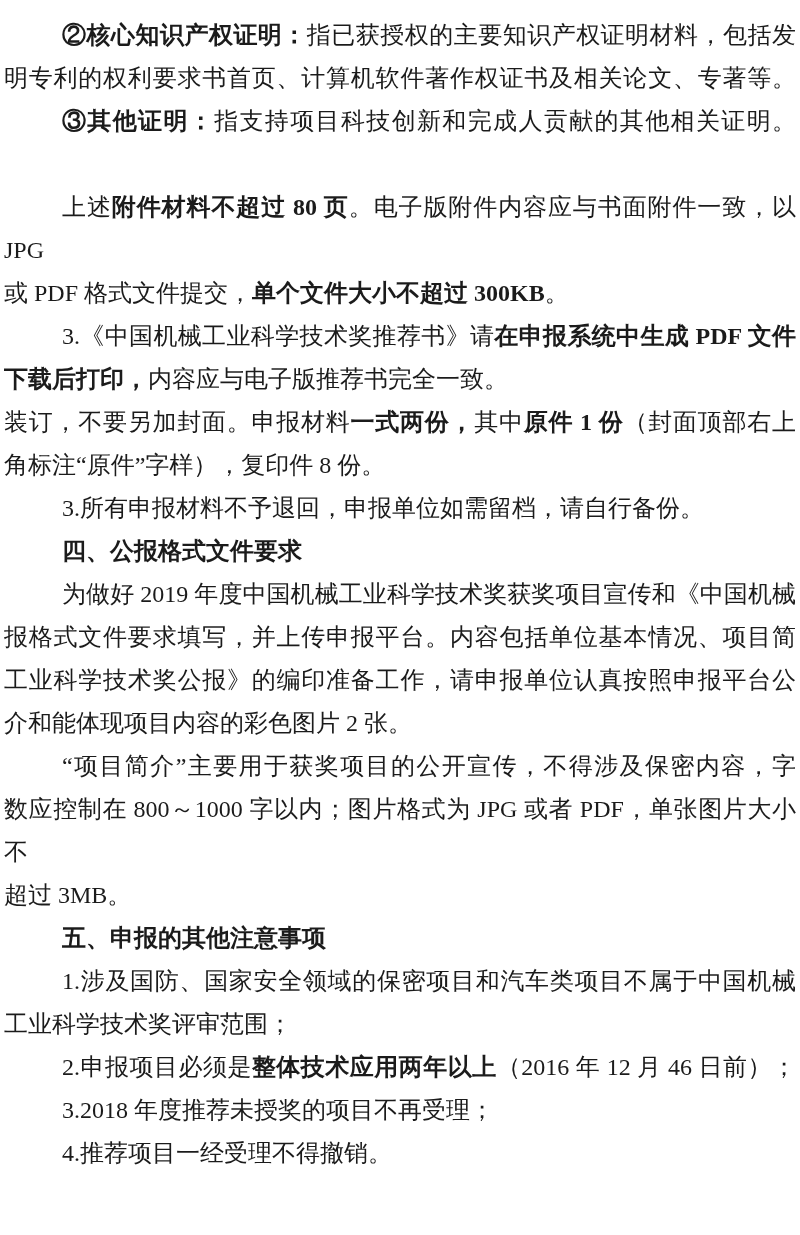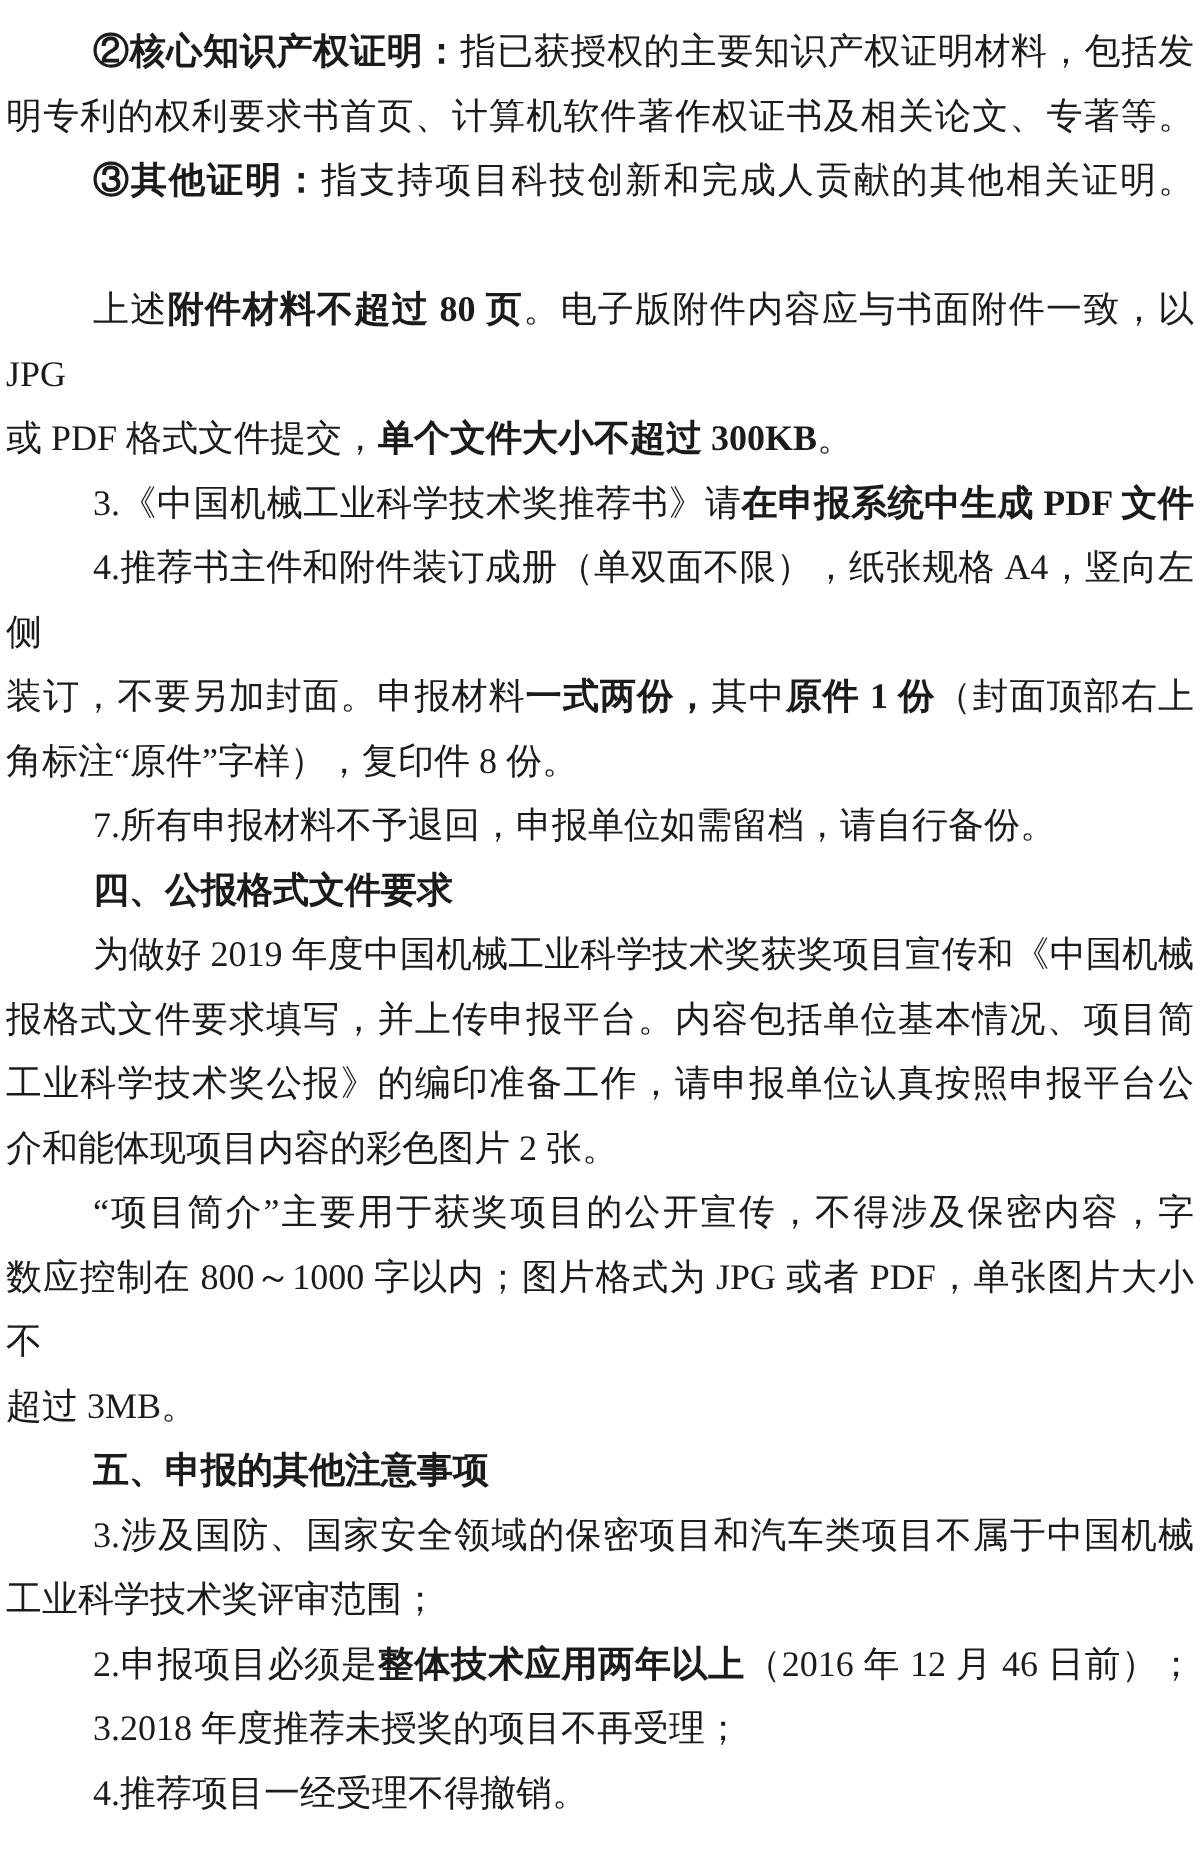--- a/index.html
+++ b/index.html
@@ -58,6 +58,7 @@
       <div class="line indent fill gap"><span class="run">上述</span><span class="run bold">附件材料不超过 80 页</span><span class="run">。电子版附件内容应与书面附件一致，以 JPG</span></div>
       <div class="line"><span class="run">或 PDF 格式文件提交，</span><span class="run bold">单个文件大小不超过 300KB</span><span class="run">。</span></div>
       <div class="line indent fill"><span class="run">3.《中国机械工业科学技术奖推荐书》请</span><span class="run bold">在申报系统中生成 PDF 文件</span></div>
+      <div class="line"><span class="run bold">下载后打印，</span><span class="run">内容应与电子版推荐书完全一致。</span></div>
       <div class="line indent fill"><span class="run">4.推荐书主件和附件装订成册（单双面不限），纸张规格 A4，竖向左侧</span></div>
       <div class="line fill"><span class="run">装订，不要另加封面。申报材料</span><span class="run bold">一式两份，</span><span class="run">其中</span><span class="run bold">原件 1 份</span><span class="run">（封面顶部右上</span></div>
       <div class="line"><span class="run">角标注“原件”字样），复印件 8 份。</span></div>

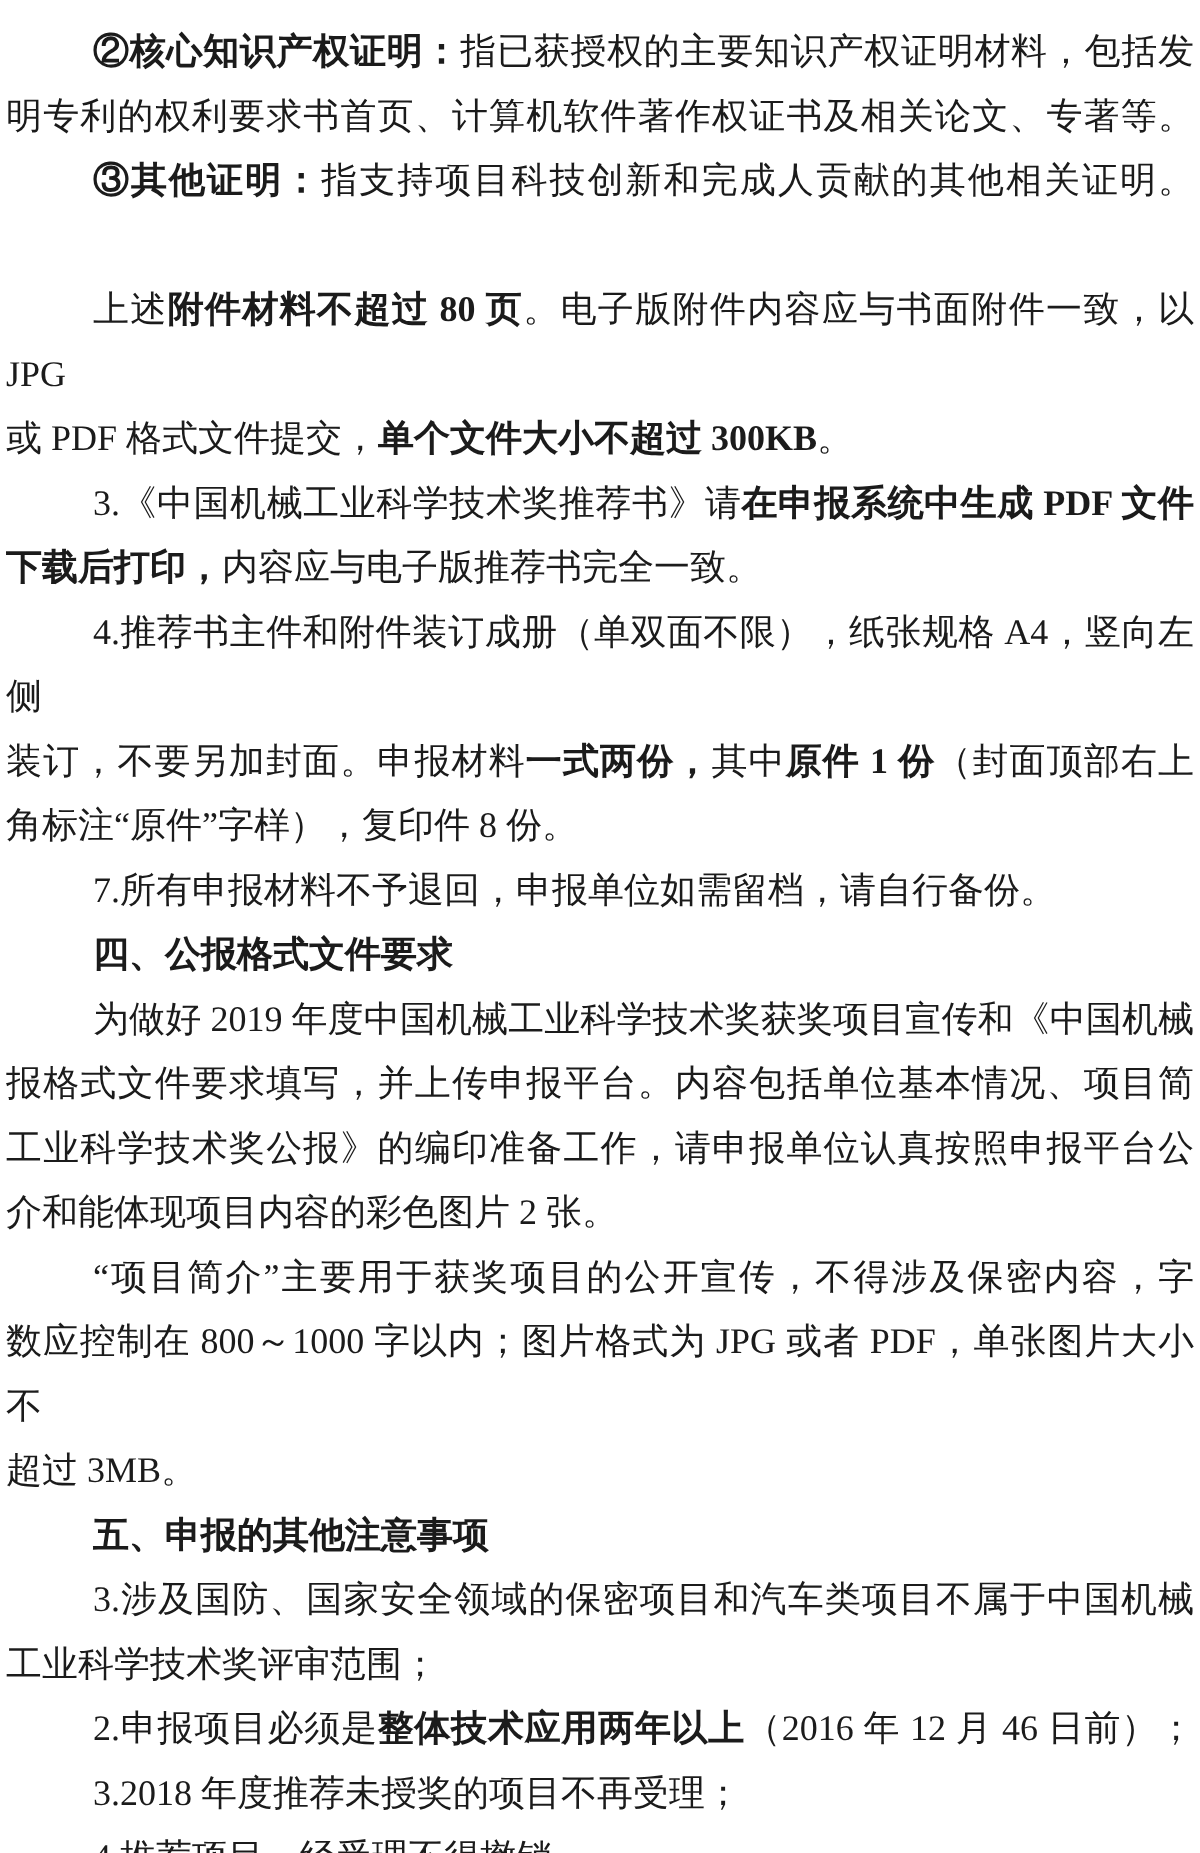--- a/index.html
+++ b/index.html
@@ -59,7 +59,6 @@
       <div class="line"><span class="run">或 PDF 格式文件提交，</span><span class="run bold">单个文件大小不超过 300KB</span><span class="run">。</span></div>
       <div class="line indent fill"><span class="run">3.《中国机械工业科学技术奖推荐书》请</span><span class="run bold">在申报系统中生成 PDF 文件</span></div>
       <div class="line"><span class="run bold">下载后打印，</span><span class="run">内容应与电子版推荐书完全一致。</span></div>
-      <div class="line indent fill"><span class="run">4.推荐书主件和附件装订成册（单双面不限），纸张规格 A4，竖向左侧</span></div>
       <div class="line fill"><span class="run">装订，不要另加封面。申报材料</span><span class="run bold">一式两份，</span><span class="run">其中</span><span class="run bold">原件 1 份</span><span class="run">（封面顶部右上</span></div>
       <div class="line"><span class="run">角标注“原件”字样），复印件 8 份。</span></div>
       <div class="line indent"><span class="run">7.所有申报材料不予退回，申报单位如需留档，请自行备份。</span></div>

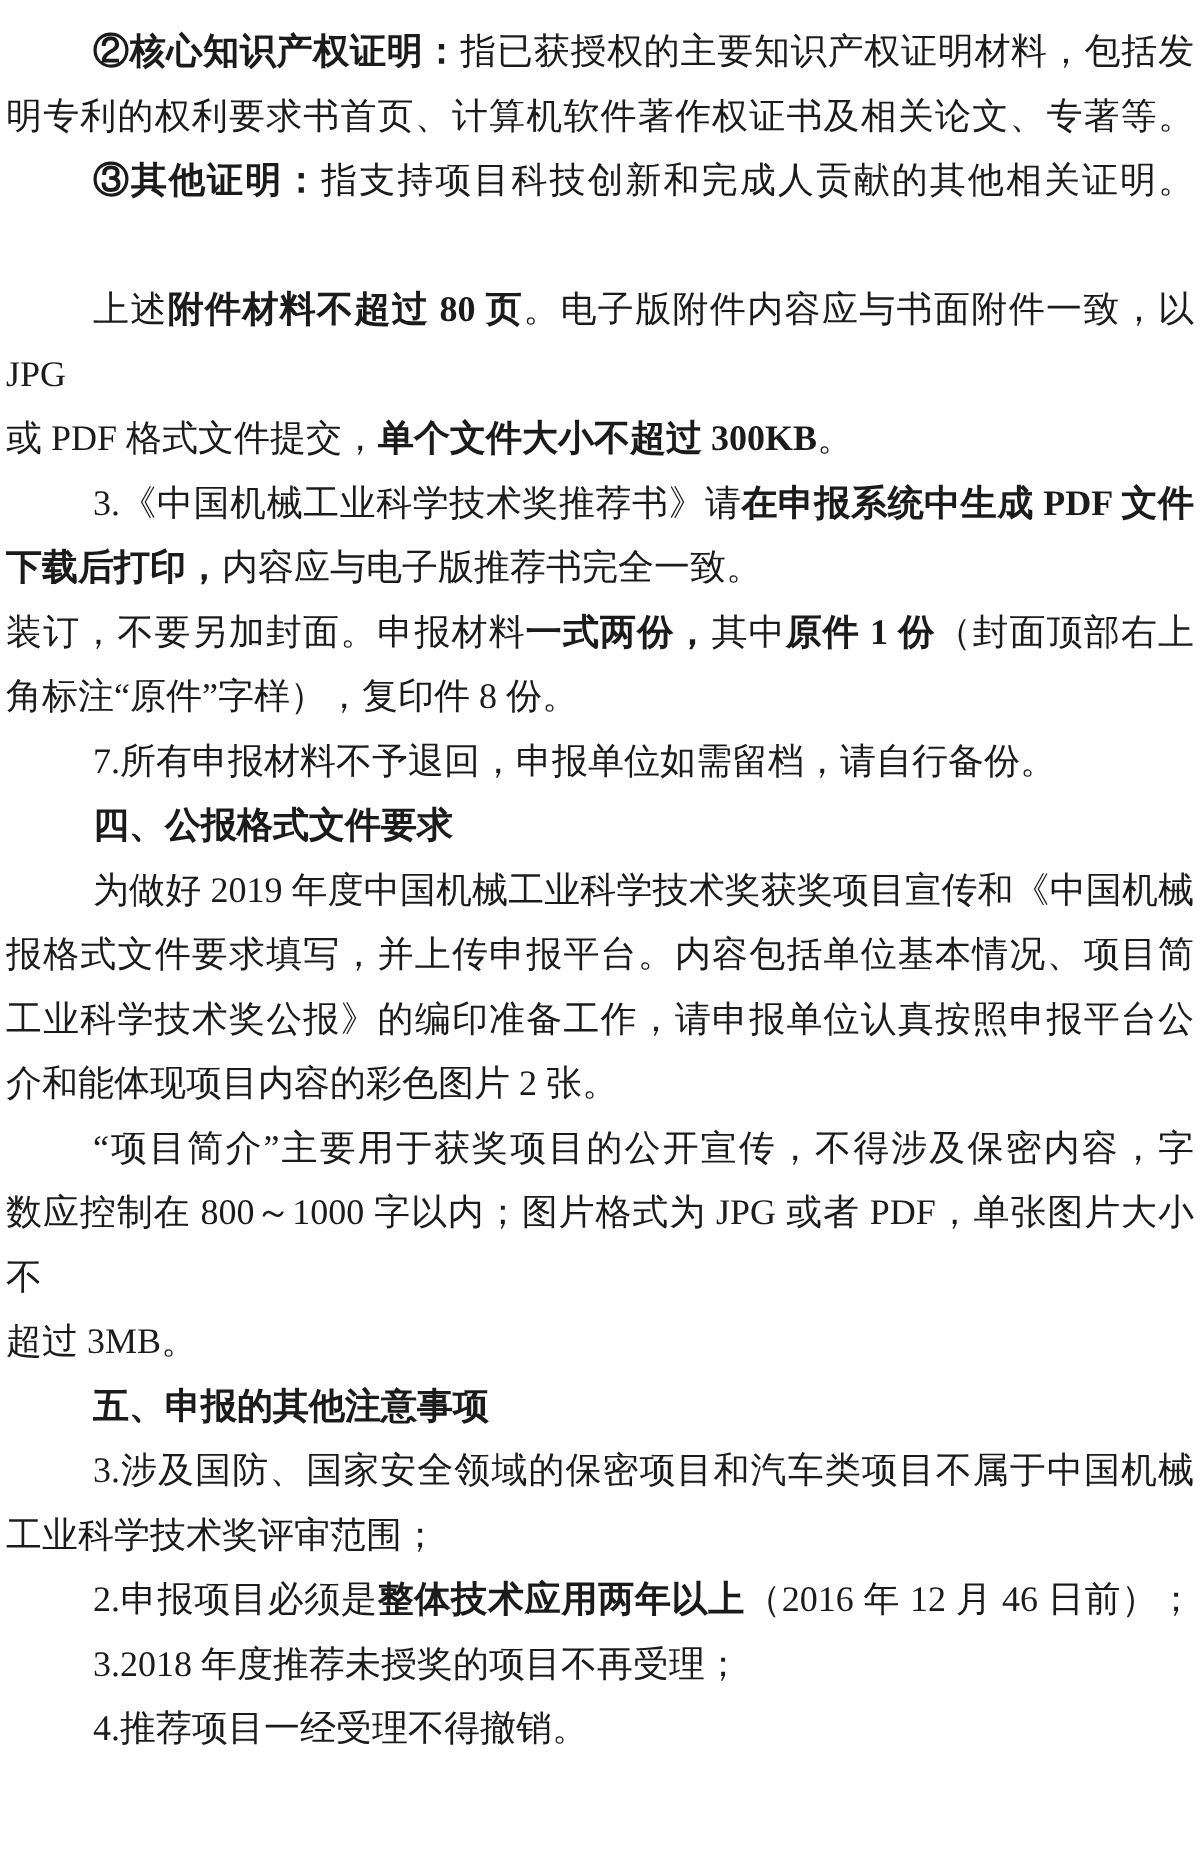--- a/index.html
+++ b/index.html
@@ -61,7 +61,7 @@
       <div class="line"><span class="run bold">下载后打印，</span><span class="run">内容应与电子版推荐书完全一致。</span></div>
       <div class="line fill"><span class="run">装订，不要另加封面。申报材料</span><span class="run bold">一式两份，</span><span class="run">其中</span><span class="run bold">原件 1 份</span><span class="run">（封面顶部右上</span></div>
       <div class="line"><span class="run">角标注“原件”字样），复印件 8 份。</span></div>
-      <div class="line indent"><span class="run">7.所有申报材料不予退回，申报单位如需留档，请自行备份。</span></div>
+      <div class="line indent"><span class="run">3.所有申报材料不予退回，申报单位如需留档，请自行备份。</span></div>
       <div class="line indent"><span class="run bold">四、公报格式文件要求</span></div>
       <div class="line indent fill"><span class="run">为做好 2019 年度中国机械工业科学技术奖获奖项目宣传和《中国机械</span></div>
       <div class="line fill"><span class="run">报格式文件要求填写，并上传申报平台。内容包括单位基本情况、项目简</span></div>

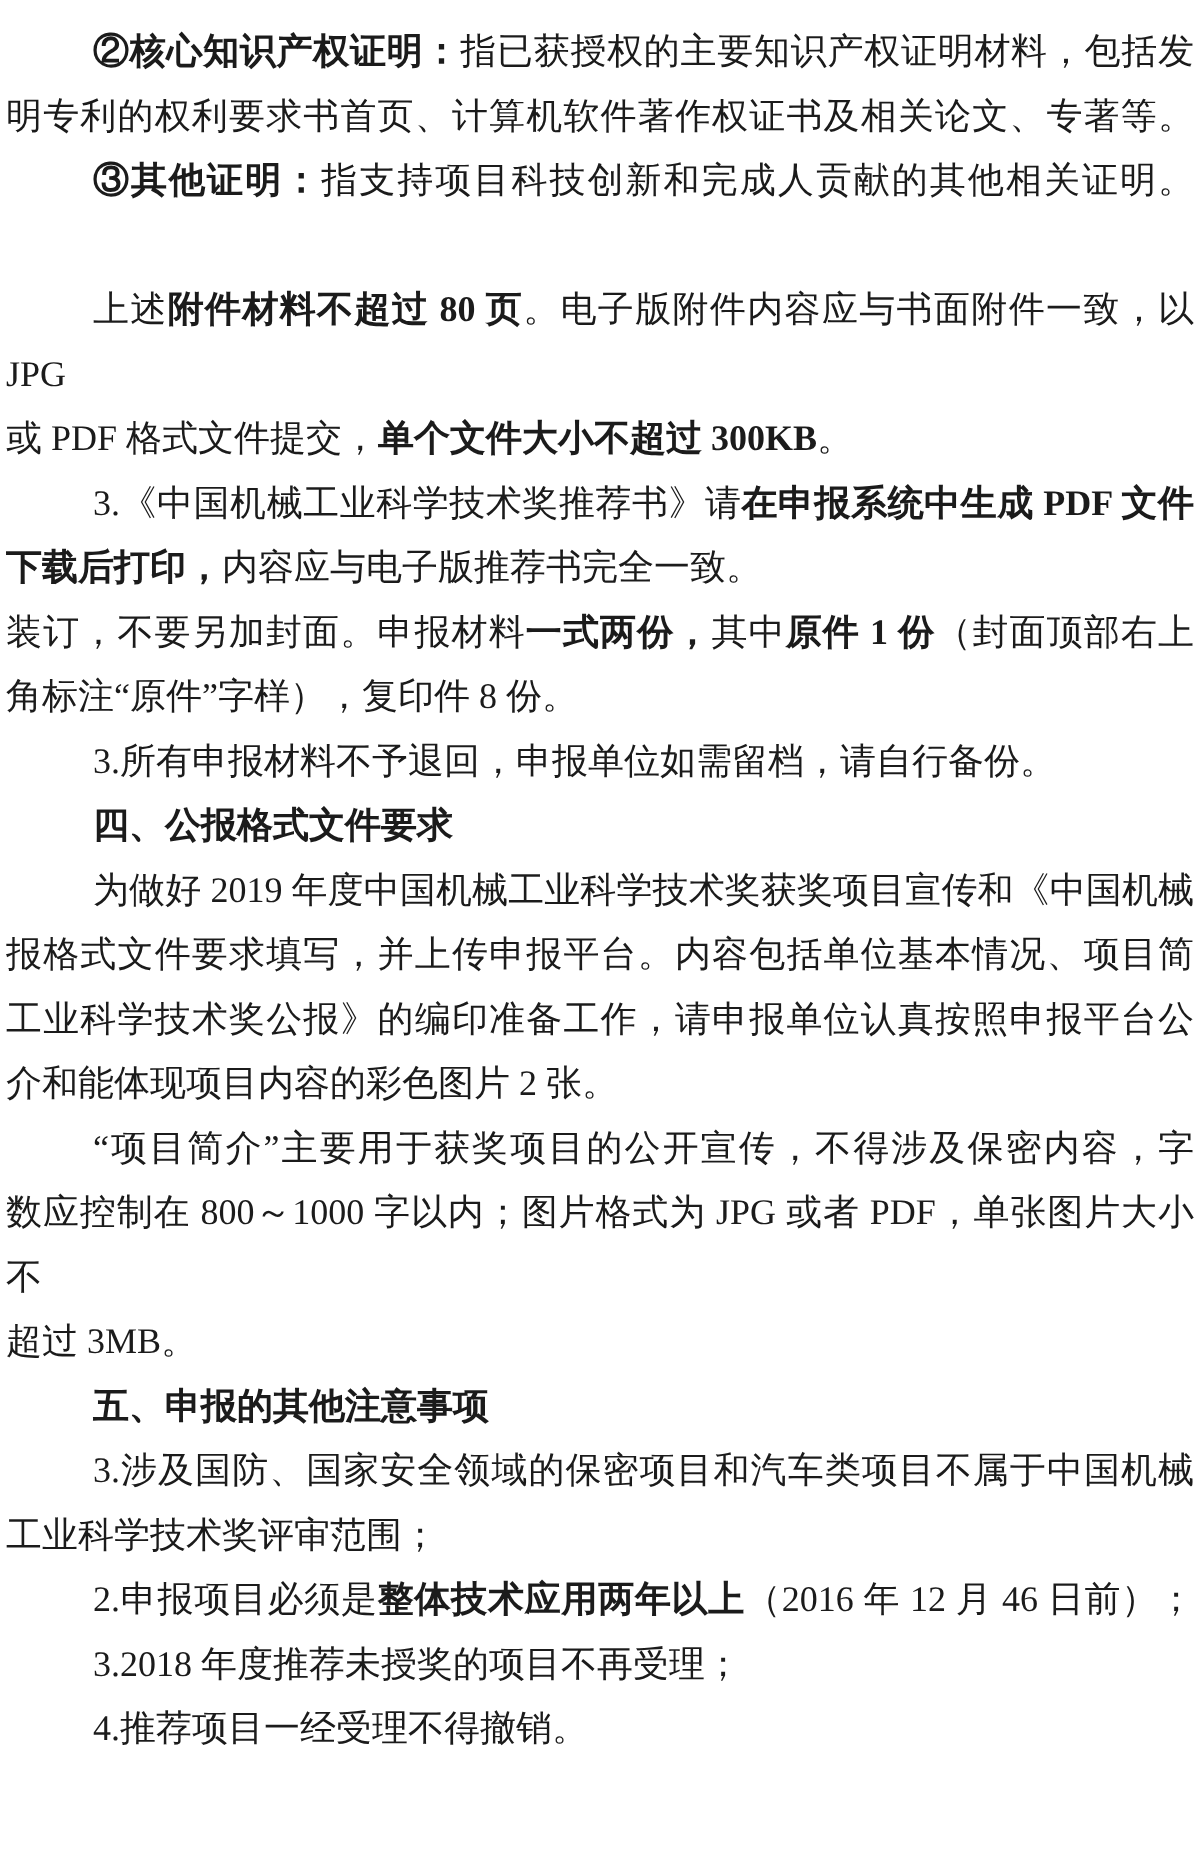--- a/index.html
+++ b/index.html
@@ -71,7 +71,7 @@
       <div class="line fill"><span class="run">数应控制在 800～1000 字以内；图片格式为 JPG 或者 PDF，单张图片大小不</span></div>
       <div class="line"><span class="run">超过 3MB。</span></div>
       <div class="line indent"><span class="run bold">五、申报的其他注意事项</span></div>
-      <div class="line indent fill"><span class="run">3.涉及国防、国家安全领域的保密项目和汽车类项目不属于中国机械</span></div>
+      <div class="line indent fill"><span class="run">1.涉及国防、国家安全领域的保密项目和汽车类项目不属于中国机械</span></div>
       <div class="line"><span class="run">工业科学技术奖评审范围；</span></div>
       <div class="line indent fill"><span class="run">2.申报项目必须是</span><span class="run bold">整体技术应用两年以上</span><span class="run">（2016 年 12 月 46 日前）；</span></div>
       <div class="line indent"><span class="run">3.2018 年度推荐未授奖的项目不再受理；</span></div>

